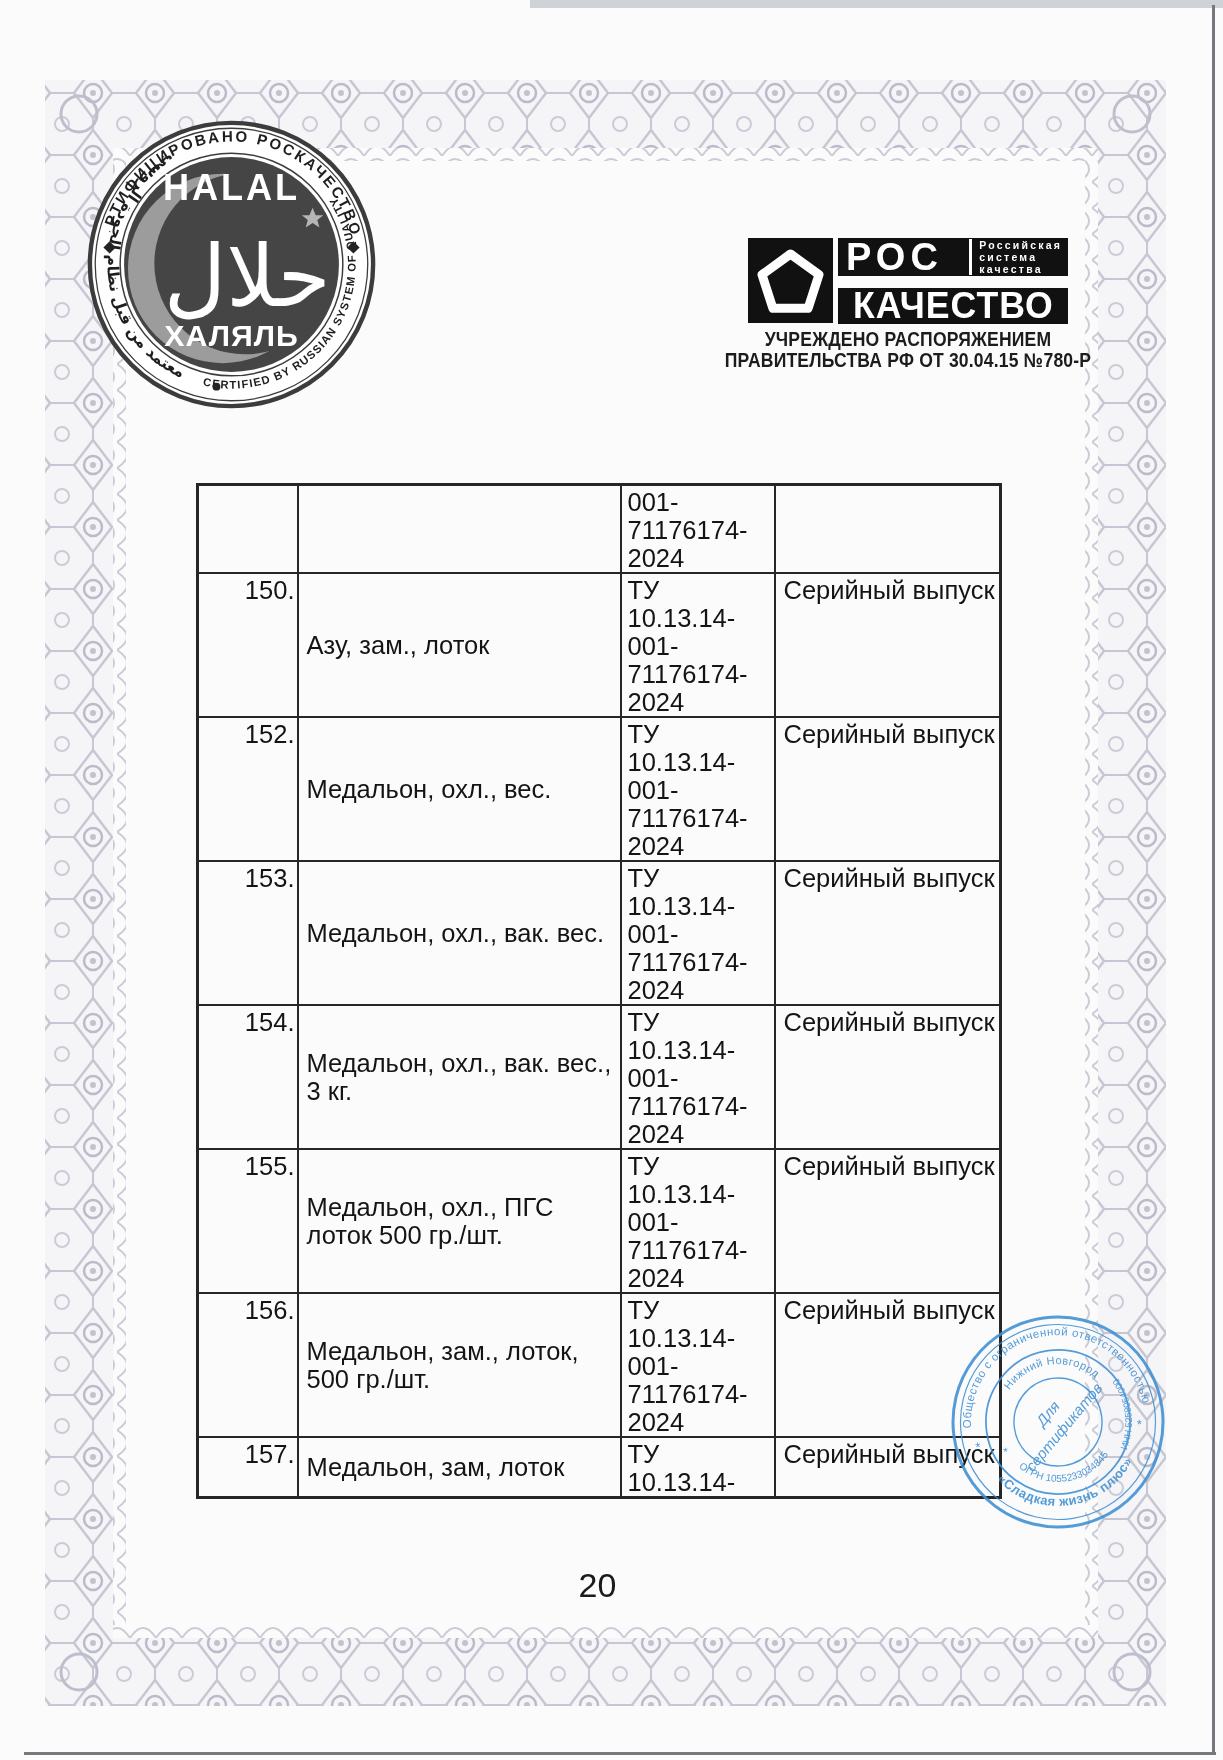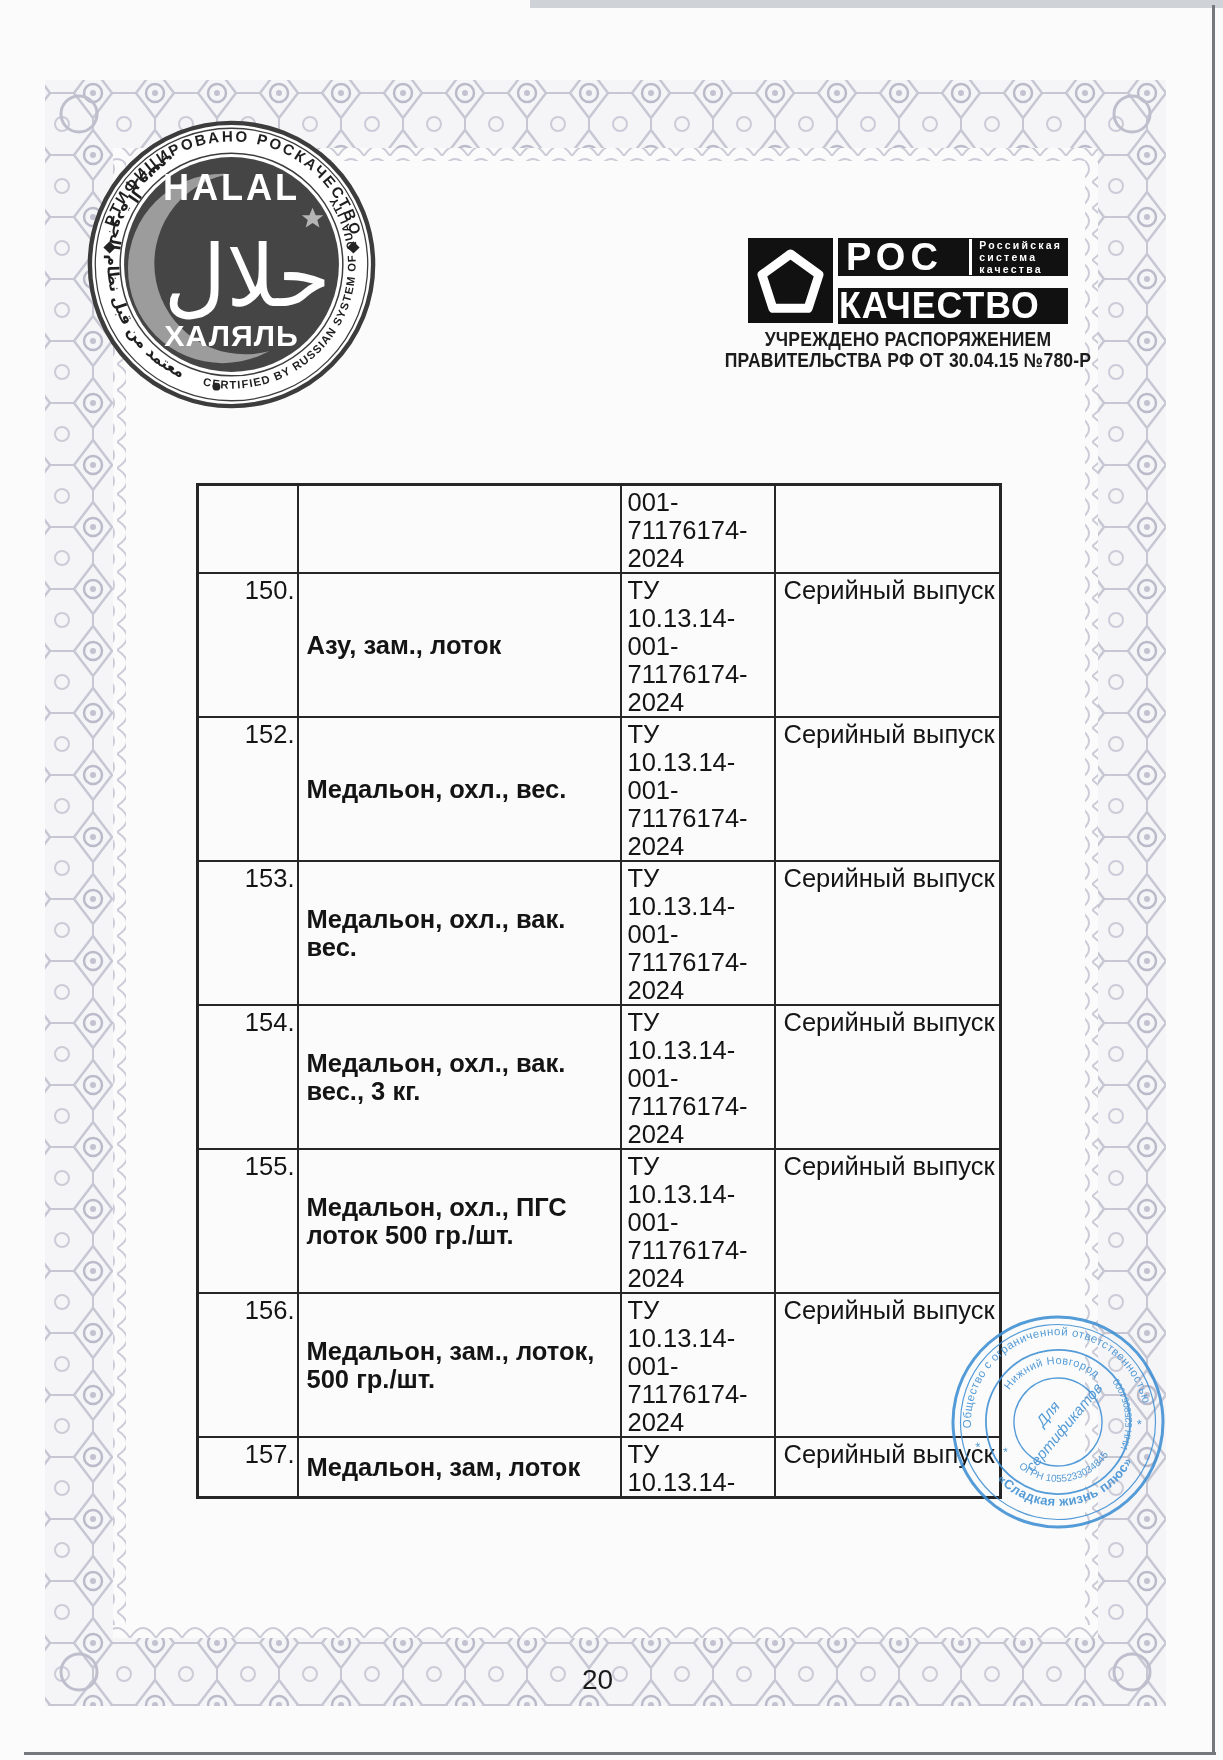--- a/index.html
+++ b/index.html
@@ -24,7 +24,7 @@
   .ros{font-weight:bold;font-size:38px;color:#fff;letter-spacing:5px;padding-left:8px;line-height:1;}
   .sys{margin-left:auto;margin-right:6px;border-left:3px solid #fff;padding-left:7px;color:#fff;
        font-weight:bold;font-size:10.5px;line-height:12px;letter-spacing:2.2px;white-space:pre-line;}
-  .bar-bottom{height:40px;background:#111;display:flex;align-items:center;}
+  .bar-bottom{height:40px;background:#111;display:flex;align-items:center;justify-content:center;}
   .kach{font-weight:bold;font-size:36px;color:#fff;letter-spacing:1px;line-height:1;transform:scaleX(0.99);}
   .decree{position:absolute;left:690px;top:329px;width:436px;text-align:center;z-index:2;
           font-weight:bold;font-size:19.5px;line-height:21px;color:#1c1c1c;letter-spacing:0.2px;

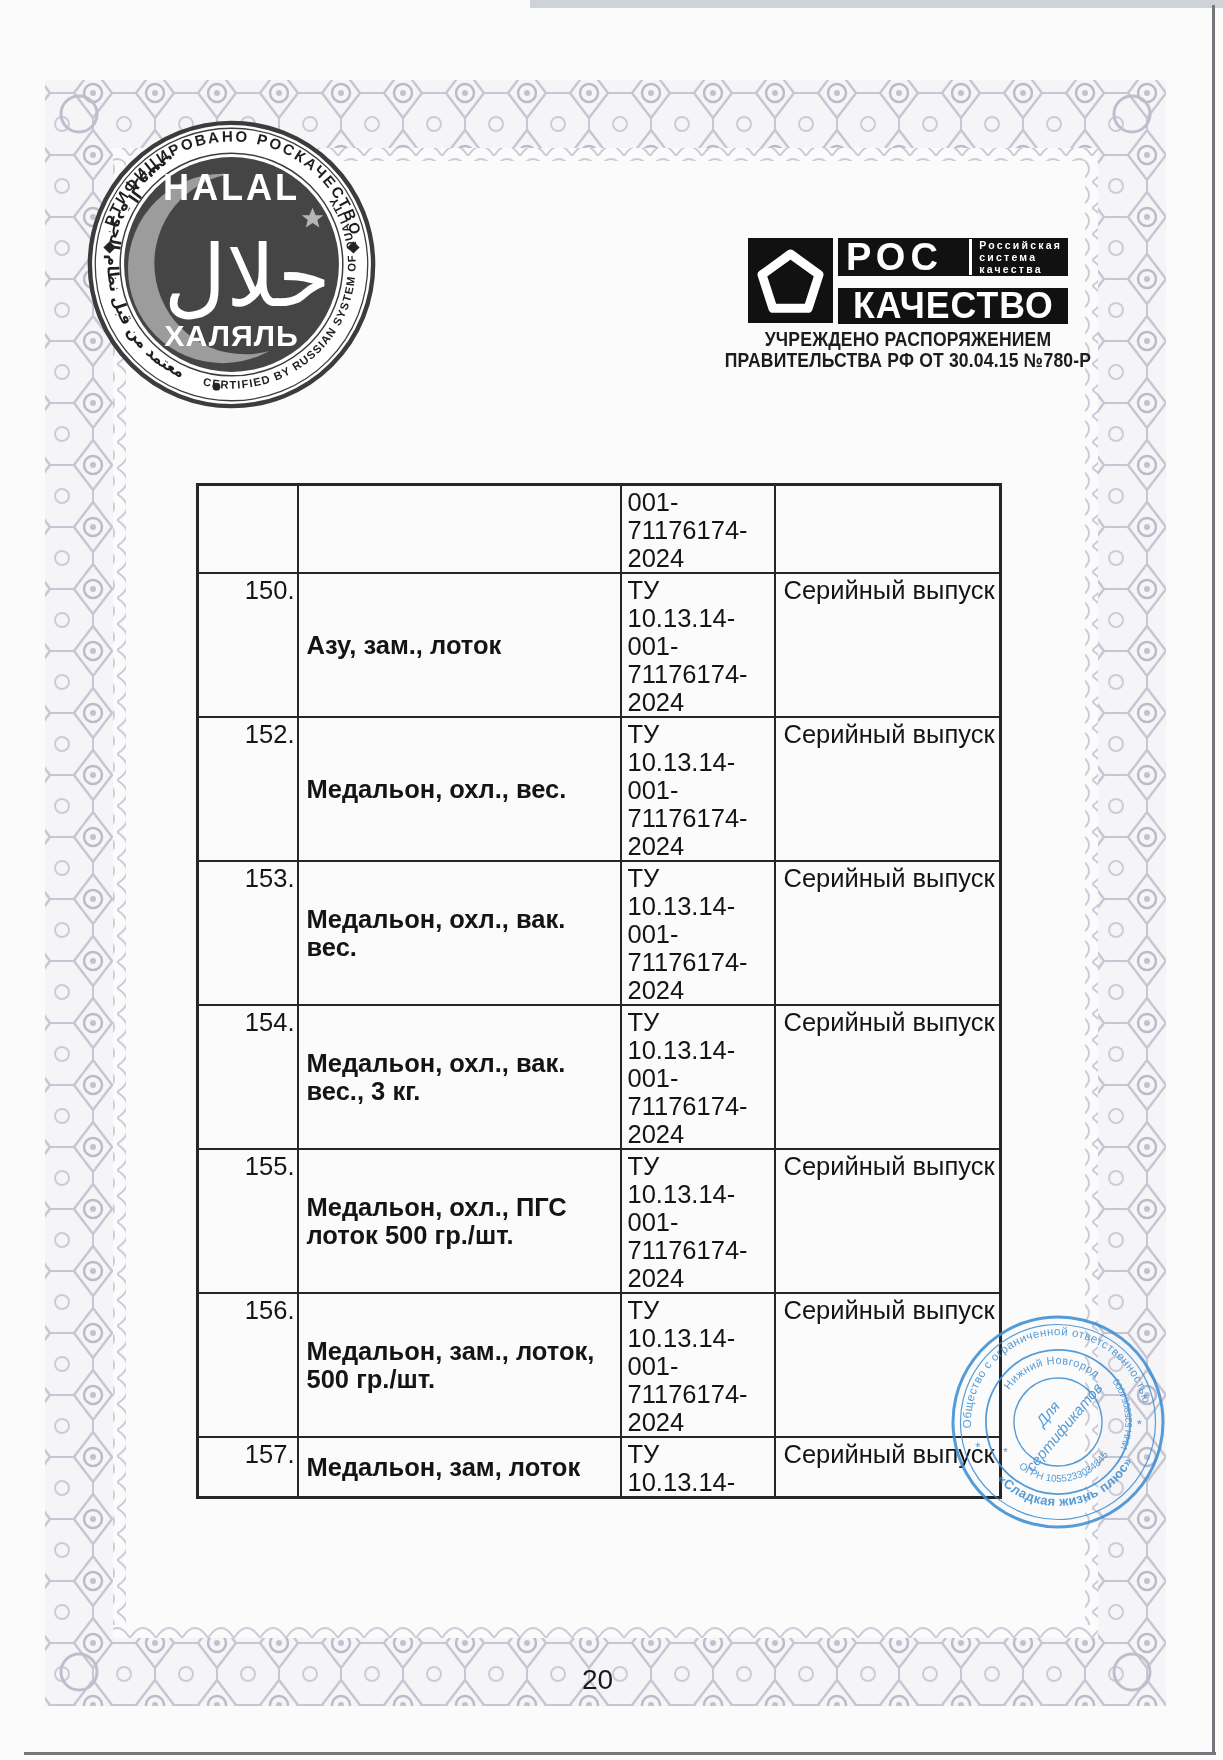--- a/index.html
+++ b/index.html
@@ -36,7 +36,7 @@
           font-size:25.5px;line-height:28px;color:#141414;border:3px solid #262626;}
   .ptable td{border:2px solid #262626;vertical-align:top;overflow:hidden;}
   .td-num{text-align:right;padding:2px 2px 7px 0;}
-  .td-name{vertical-align:middle !important;padding:0 4px 0 8px;font-weight:bold;}
+  .td-name{vertical-align:middle !important;padding:0 4px 0 8px;}
   .td-tu{padding:2px 12px 0 6px;white-space:pre-line;}
   .td-status{padding:2px 0 8px 8px;}
   tr.r0{height:85px} tr.r1{height:140px} tr.r2{height:138px} tr.r3{height:140px}

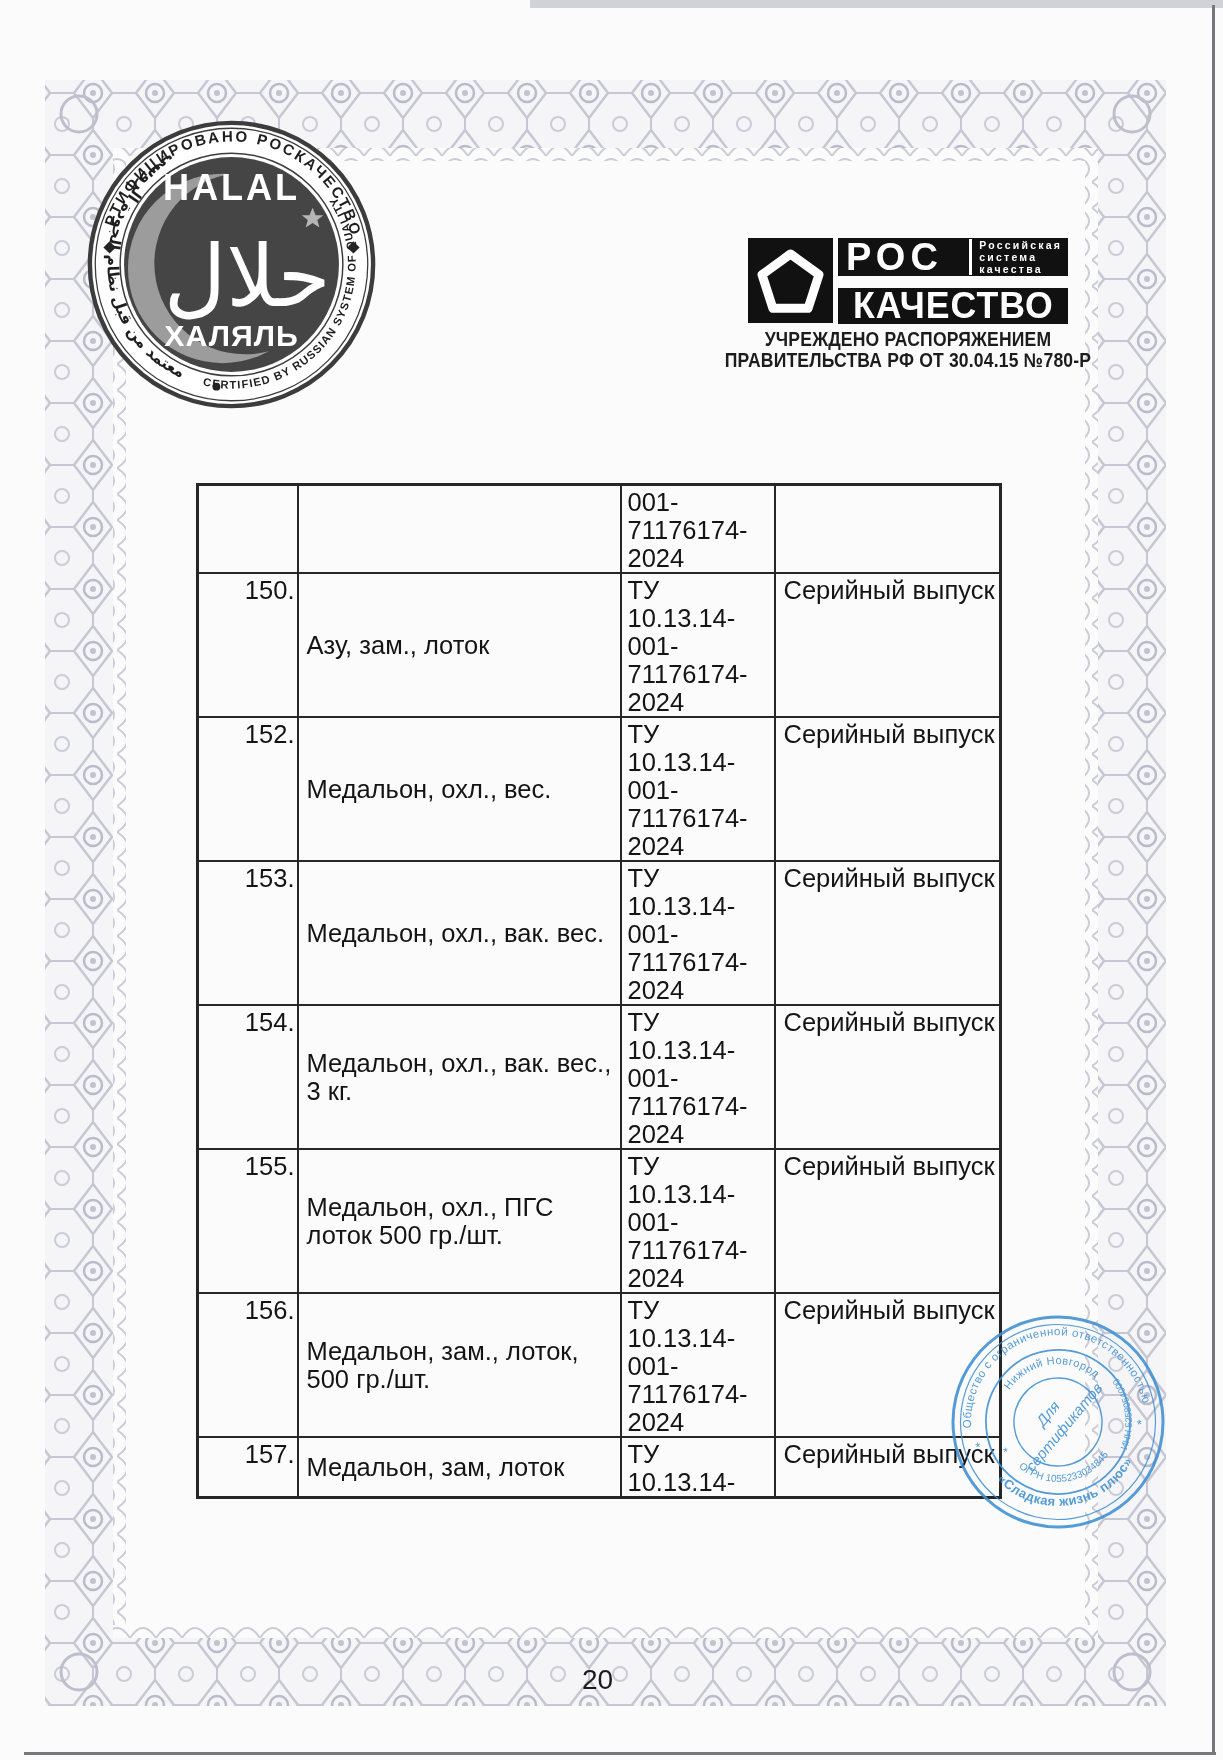--- a/index.html
+++ b/index.html
@@ -42,8 +42,8 @@
   tr.r0{height:85px} tr.r1{height:140px} tr.r2{height:138px} tr.r3{height:140px}
   tr.r4{height:140px} tr.r5{height:142px} tr.r6{height:135px} tr.r7{height:142px} tr.r8{height:54px}
 
-  .pagenum{position:absolute;left:196px;top:1664px;width:803px;text-align:center;
-           font-size:28px;color:#1a1a1a;z-index:1;}
+  .pagenum{position:absolute;left:196px;top:1566px;width:803px;text-align:center;
+           font-size:34px;color:#1a1a1a;z-index:1;}
 
   .stamp-svg{position:absolute;left:926px;top:1290px;z-index:5;opacity:0.88;}
 </style>

